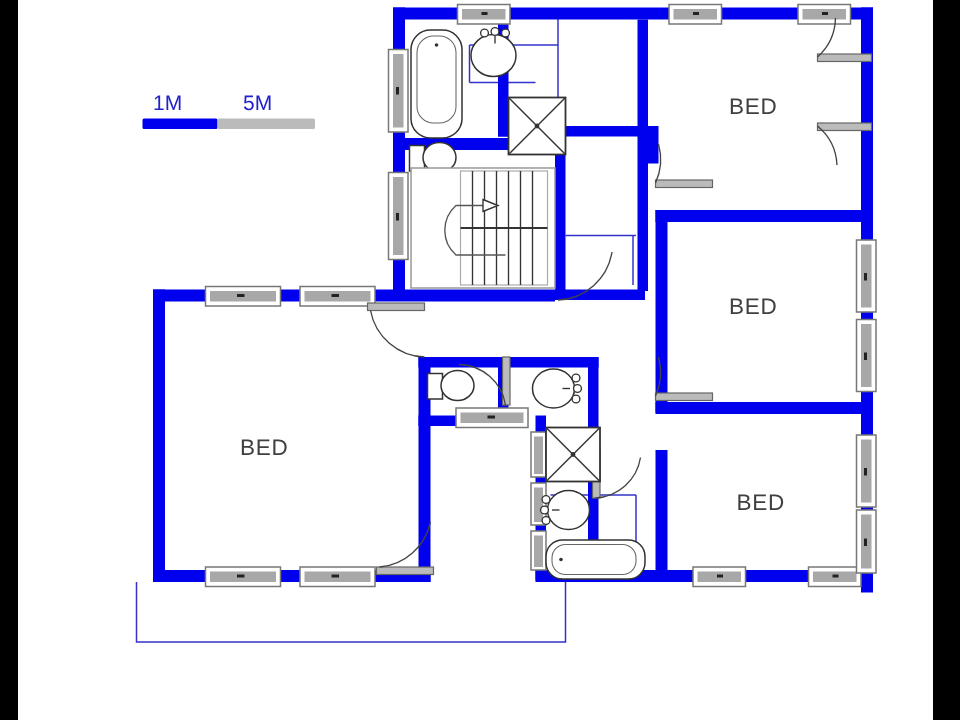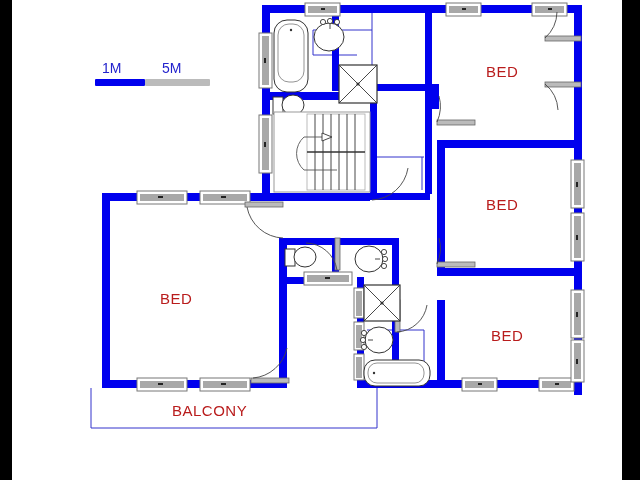--- a/index.html
+++ b/index.html
@@ -31,7 +31,7 @@
   }
   .room-label {
     position: absolute;
-    color: #b91c1c;
+    color: #404040;
     font-family: "Liberation Sans", sans-serif;
     font-size: 15px;
     letter-spacing: 0.5px;

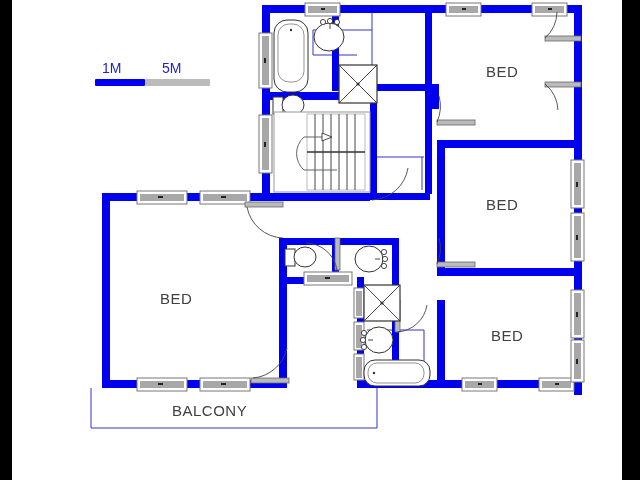--- a/index.html
+++ b/index.html
@@ -378,7 +378,6 @@
 
     <div class="room-label" style="left:148px; top:290px;">BED</div>
 
-    <div class="room-label" style="left:160px; top:402px;">BALCONY</div>
 
     <div>
       <div class="scale-label" style="left:90px; top:60px;">1M</div>

